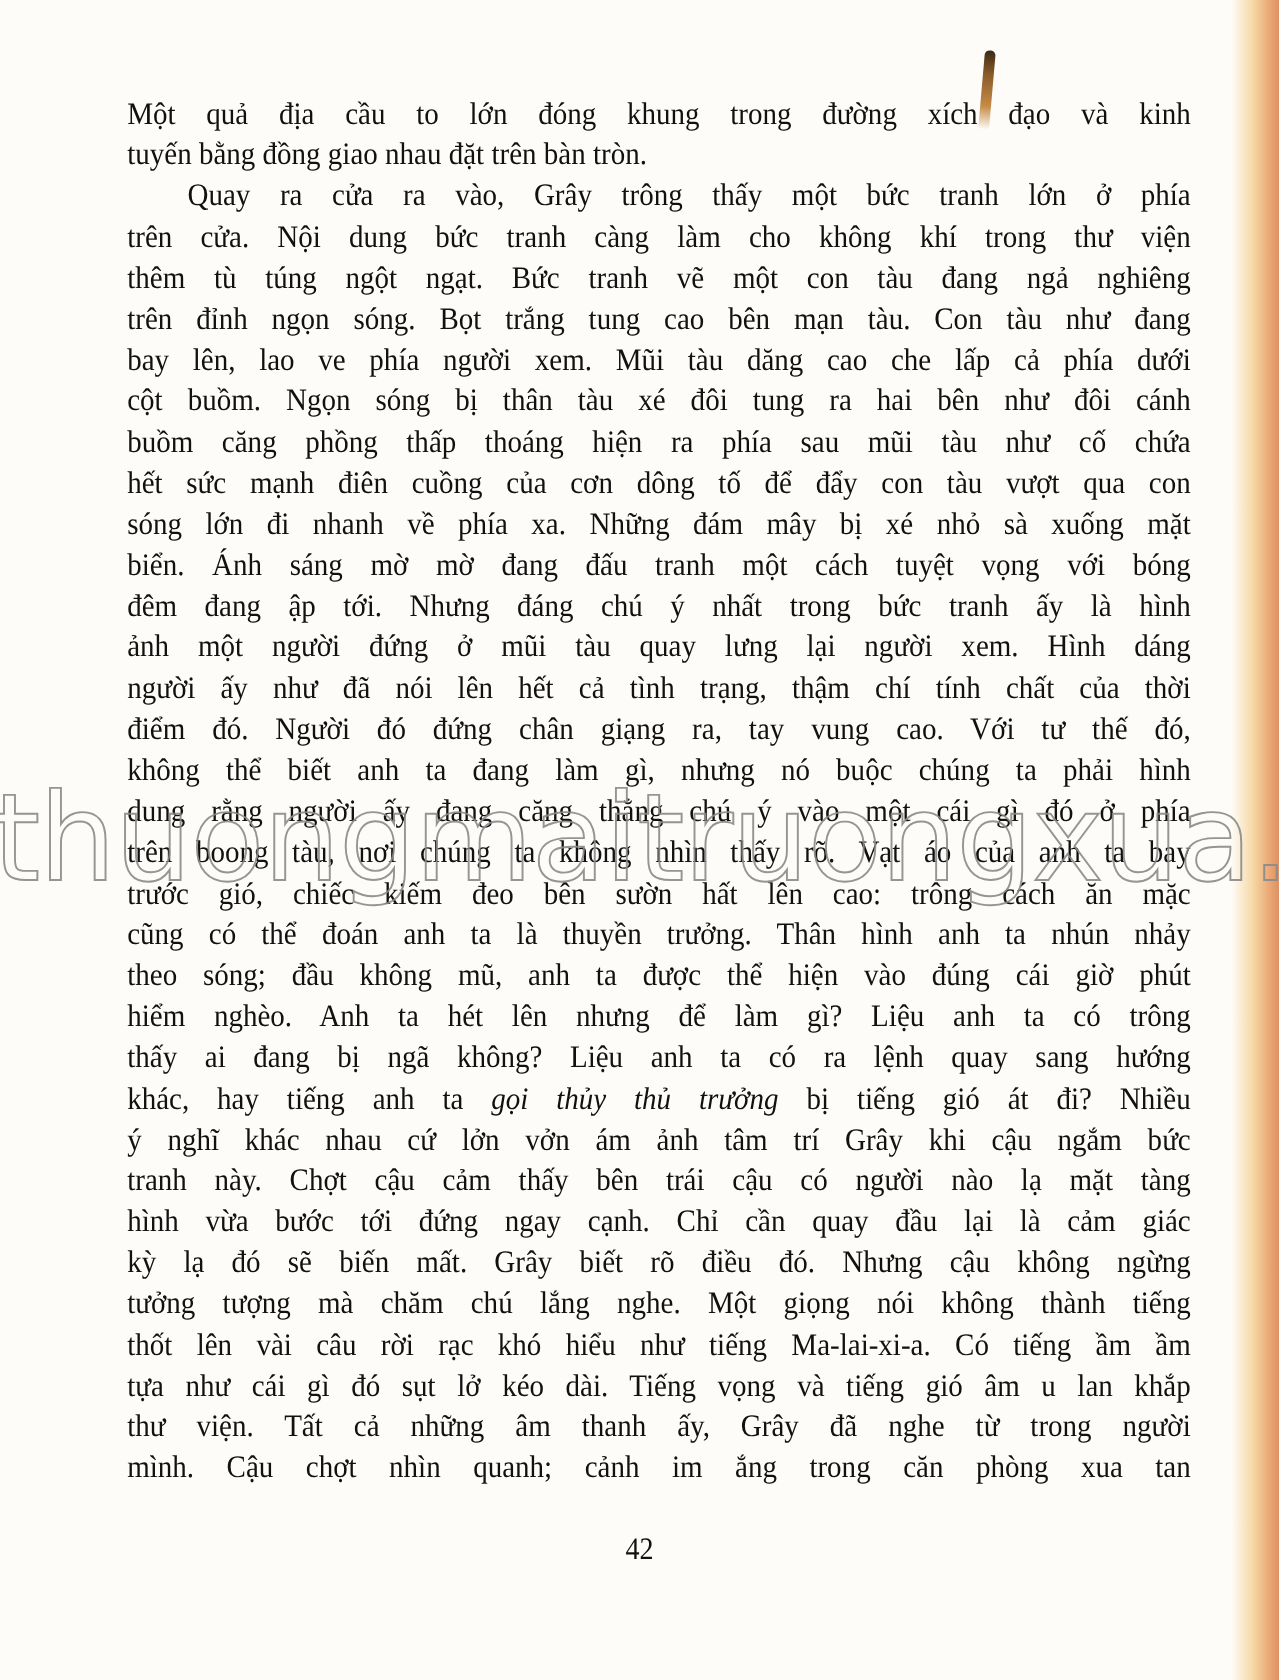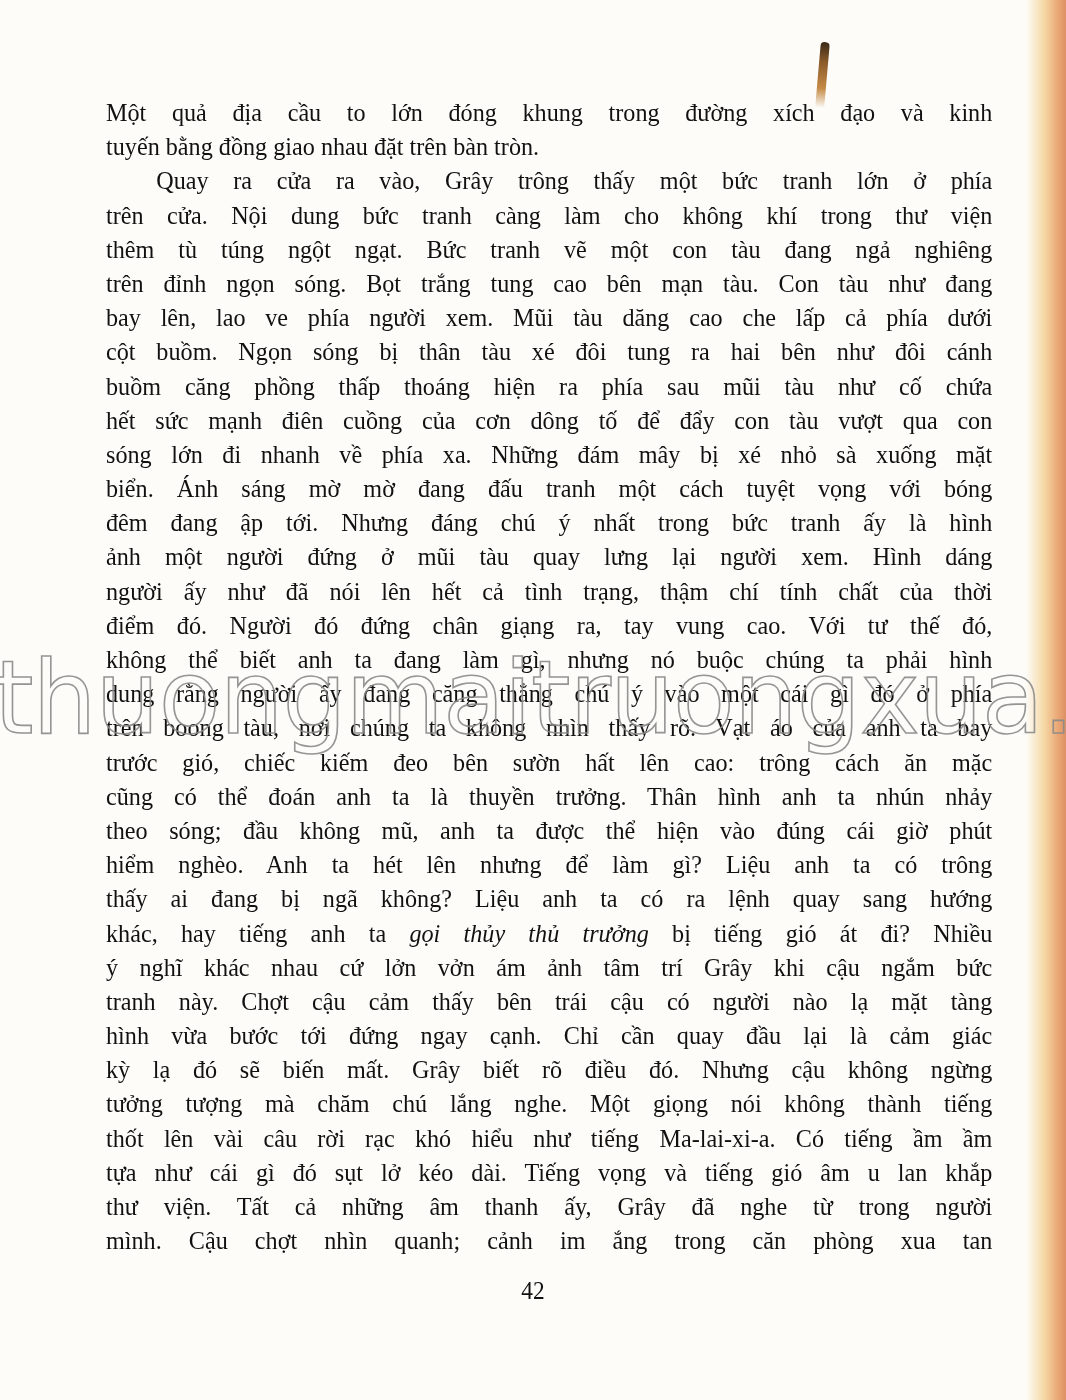--- a/index.html
+++ b/index.html
@@ -42,7 +42,7 @@
     .text-block {
       position: absolute;
       left: 106px;
-      top: 96px;
+      top: 78px;
       width: 886px;
     }
     .line {

